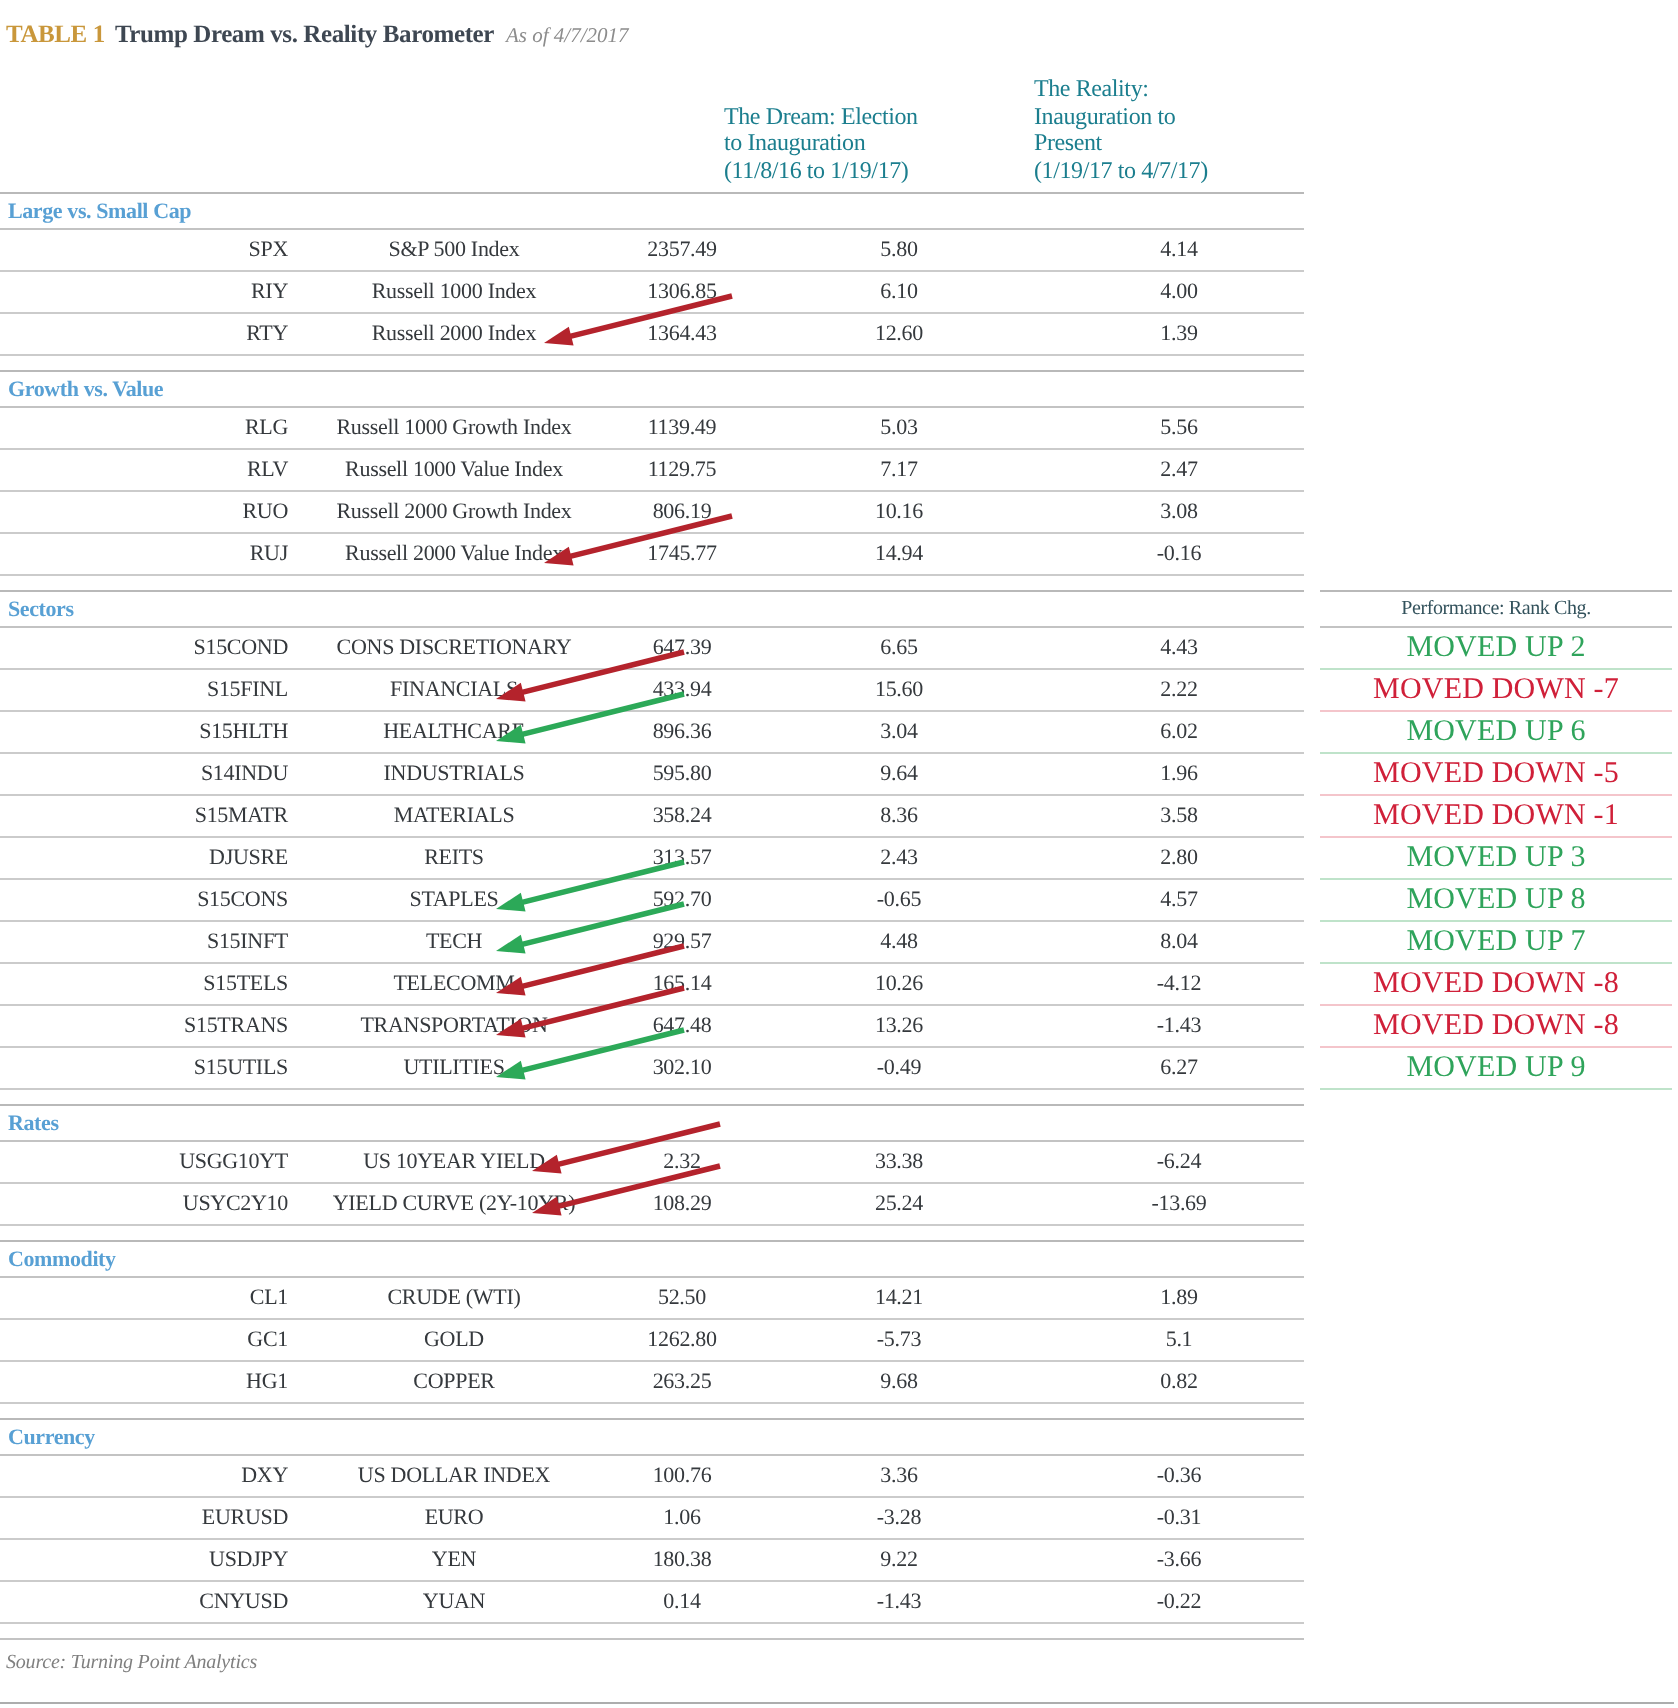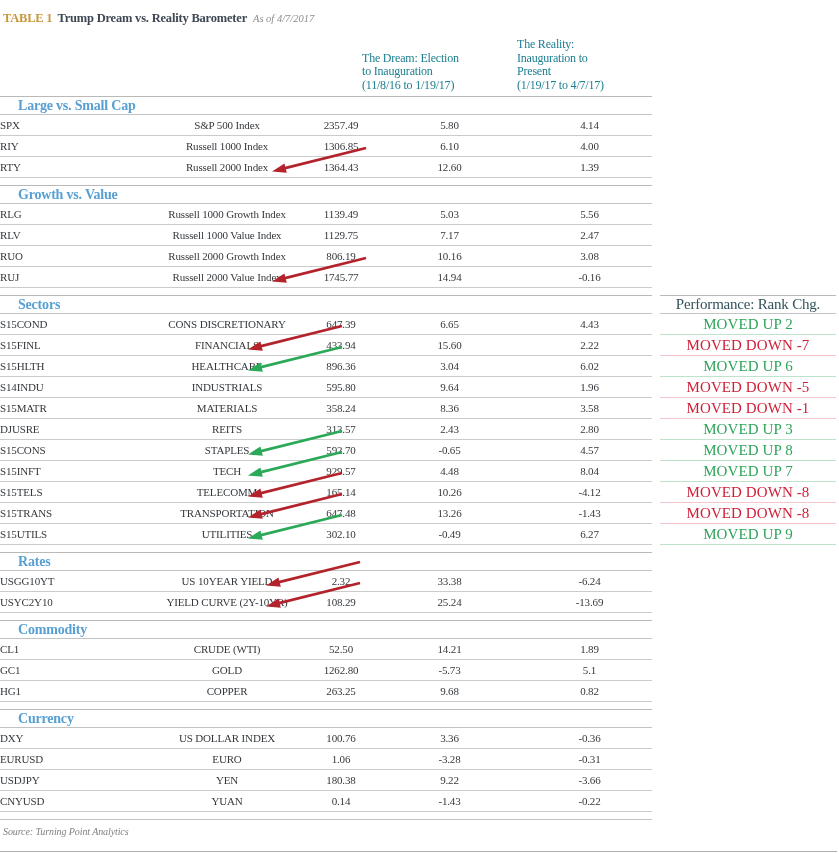--- a/index.html
+++ b/index.html
@@ -31,8 +31,8 @@
     border-top:1px solid #B9B9B9;border-bottom:1px solid #C3C3C3;
     display:flex;align-items:center;
   }
-  .sec-title{color:var(--section-blue,#58A0D4);font-weight:bold;font-size:14px;
-             padding-left:18px;letter-spacing:-0.2px;}
+  .sec-title{color:var(--section-blue,#58A0D4);font-weight:bold;font-size:11px;
+             padding-left:4px;letter-spacing:-0.2px;}
   .rank-header{
     position:absolute;left:660px;top:-1px;width:176px;height:17px;
     border-top:1px solid #B9B9B9;border-bottom:1px solid #C3C3C3;

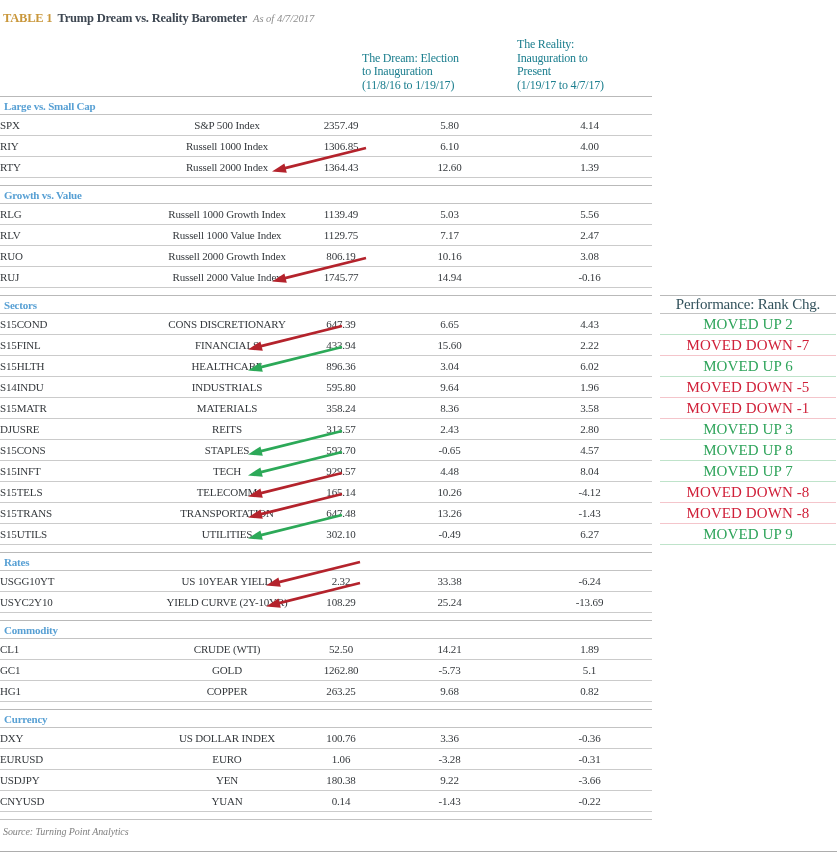--- a/index.html
+++ b/index.html
@@ -46,7 +46,7 @@
     font-size:11px;letter-spacing:-0.15px;
   }
   .c{white-space:nowrap;overflow:visible;}
-  .ticker{width:144px;box-sizing:border-box;text-align:left;}
+  .ticker{width:144px;padding-left:18px;box-sizing:border-box;text-align:right;}
   .name{width:166px;text-align:center;}
   .value{width:62px;text-align:center;}
   .dream{width:155px;text-align:center;}

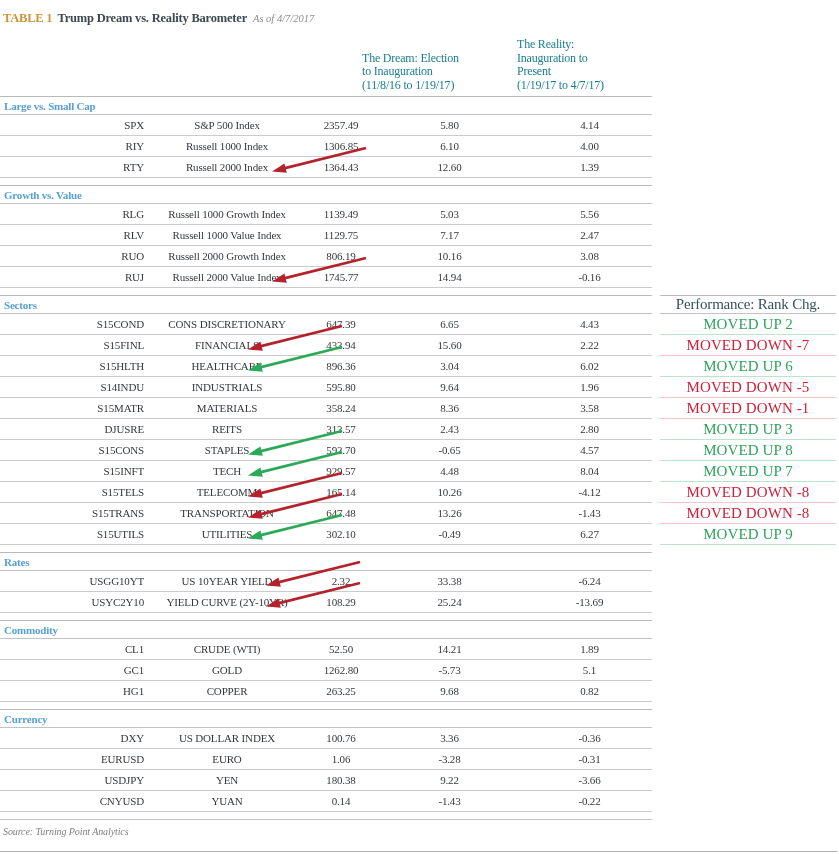--- a/index.html
+++ b/index.html
@@ -37,7 +37,7 @@
     position:absolute;left:660px;top:-1px;width:176px;height:17px;
     border-top:1px solid #B9B9B9;border-bottom:1px solid #C3C3C3;
     display:flex;align-items:center;justify-content:center;
-    color:var(--rank-header-ink,#33525C);font-size:15px;letter-spacing:-0.2px;
+    color:var(--rank-header-ink,#33525C);font-size:10px;letter-spacing:-0.2px;
   }
   .row{
     position:relative;width:652px;height:20px;

